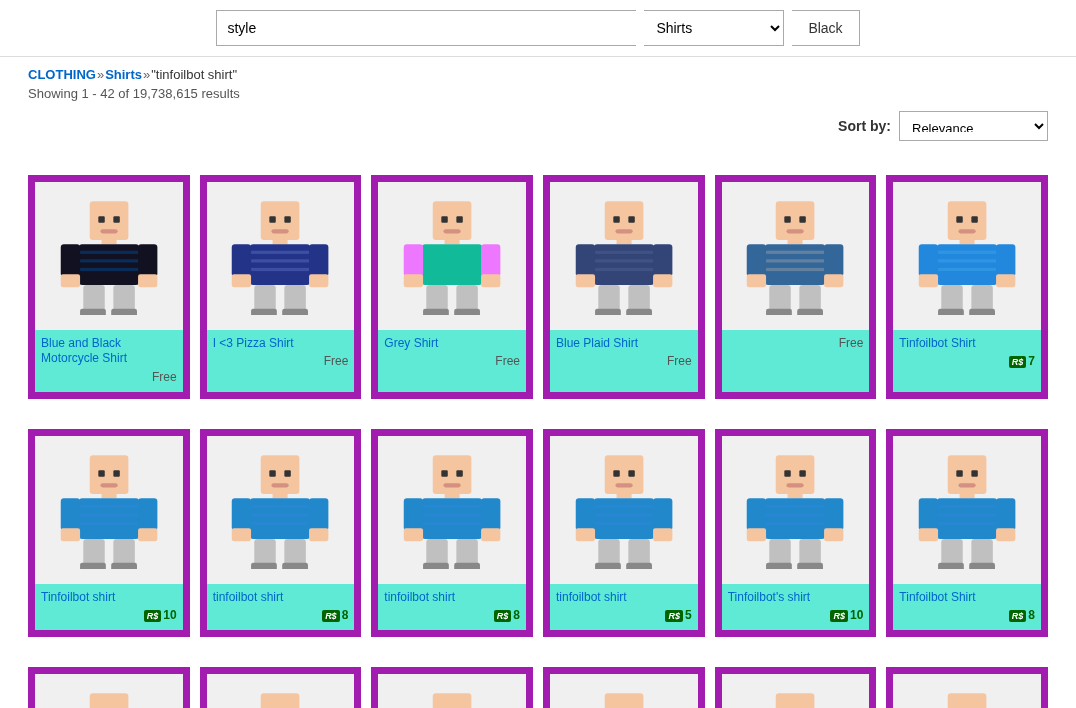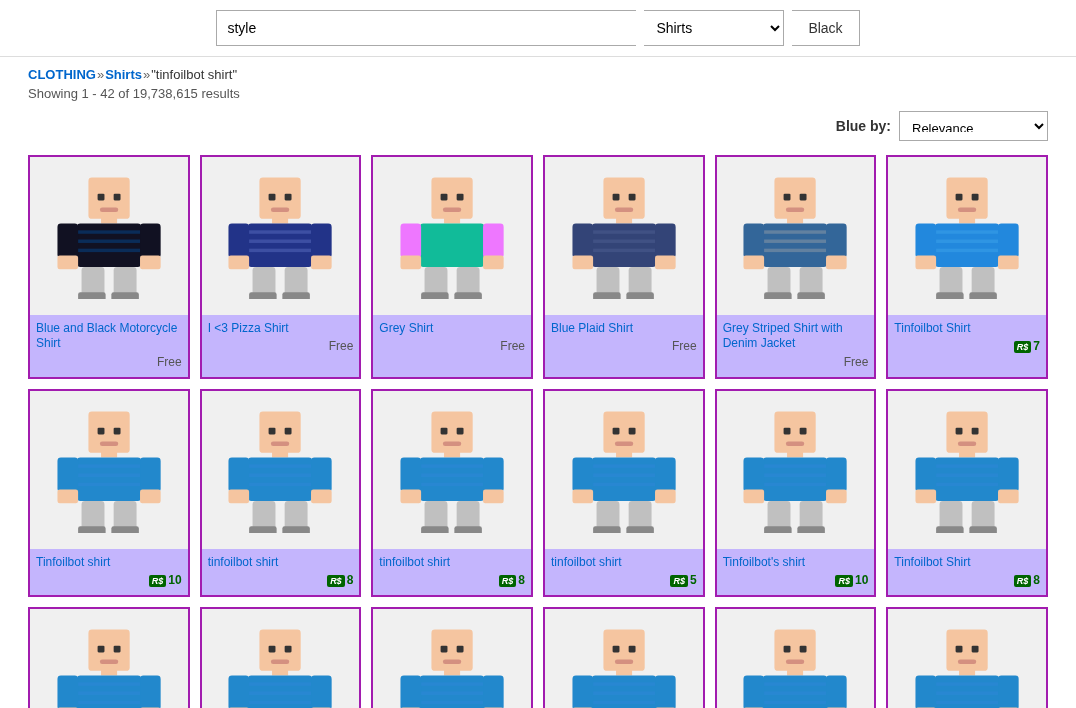--- a/index.html
+++ b/index.html
@@ -173,7 +173,7 @@
   <div class="results-info">Showing 1 - 42 of 19,738,615 results</div>
 
   <div class="sort-bar">
-    <span class="sort-label">Blue by:</span>
+    <span class="sort-label">Sort by:</span>
     <select class="sort-select">
       <option>Relevance</option>
       <option>Price (Low to High)</option>

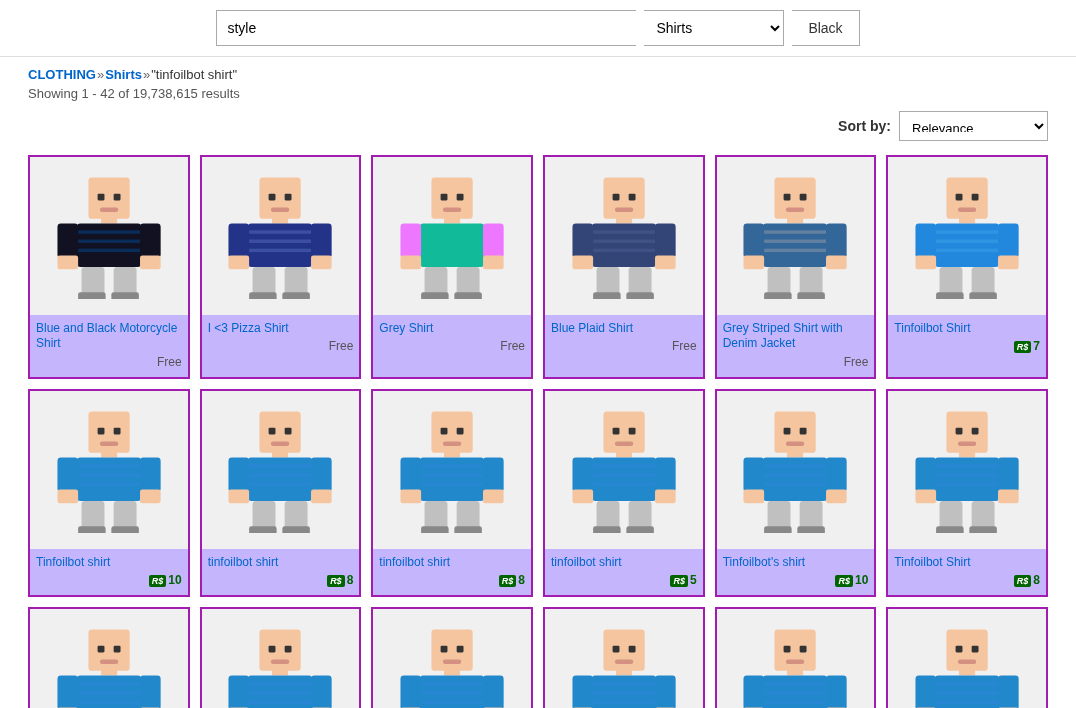--- a/index.html
+++ b/index.html
@@ -104,10 +104,11 @@
     }
 
     .item-card {
-      border: 2px solid #a21caf;
-      background: #c4b5fd;
+      border: 7px solid #a21caf;
+      background: #5eead4;
       cursor: pointer;
       overflow: hidden;
+      margin-top: 20px;
     }
 
     .item-thumb {

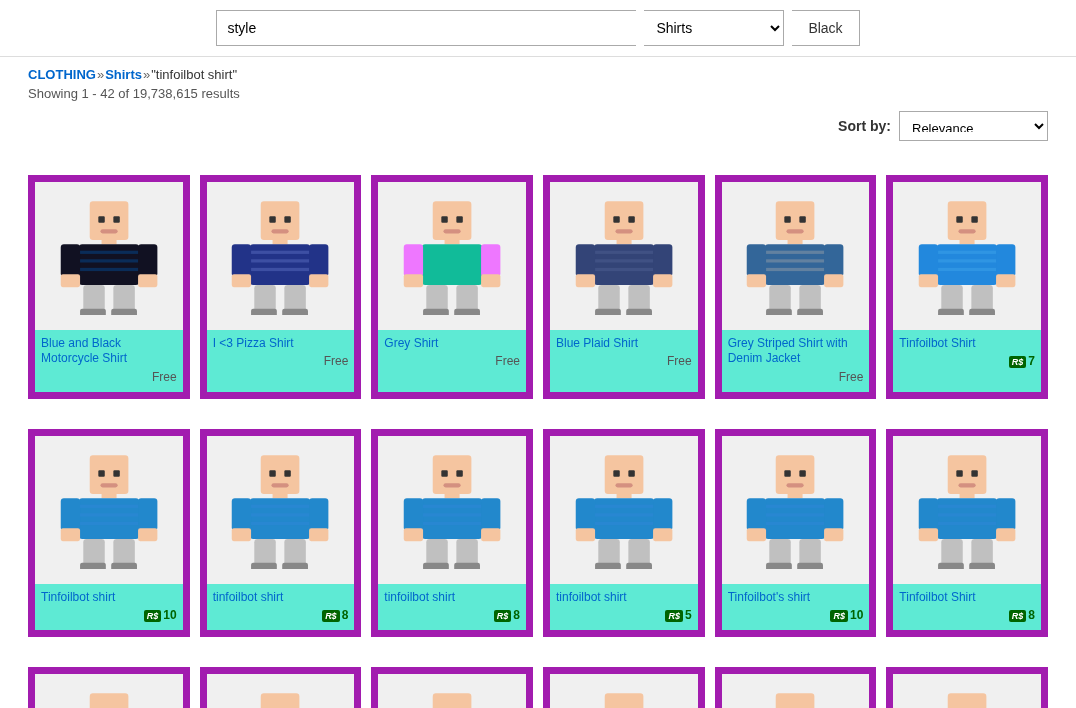--- a/index.html
+++ b/index.html
@@ -364,7 +364,6 @@
   </svg>
         </div>
         <div class="item-info">
-          <div class="item-name">Grey Striped Shirt with Denim Jacket</div>
           <div class="item-price free">Free</div>
         </div>
       </div>

